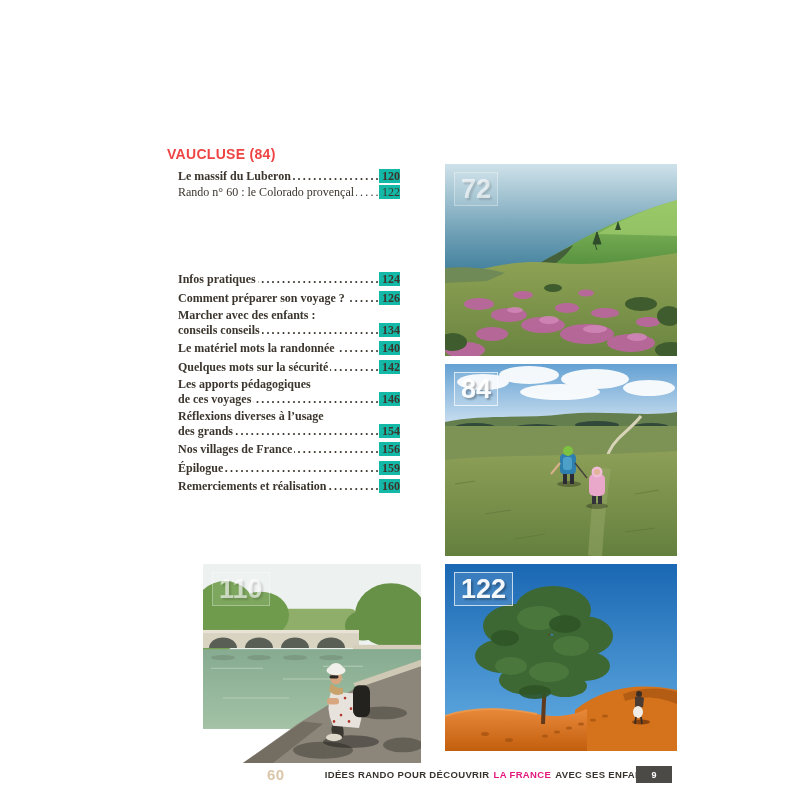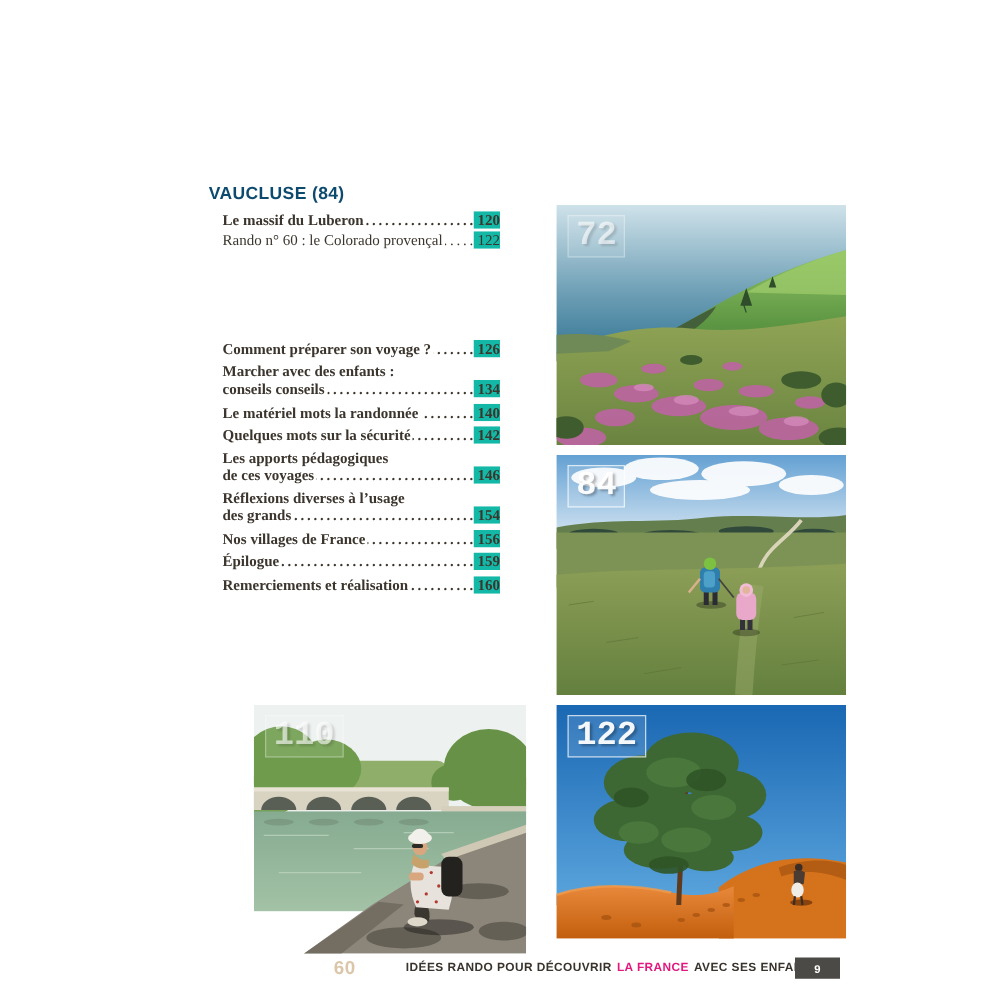--- a/index.html
+++ b/index.html
@@ -9,7 +9,7 @@
   
   .section-title{position:absolute;left:167px;top:146px;
     font-family:"Liberation Sans",sans-serif;font-weight:bold;
-    font-size:14px;letter-spacing:.3px;color:#0c4a6e;}
+    font-size:14px;letter-spacing:.3px;color:#ef4444;}
 
   
   .toc{position:absolute;left:178px;width:222px;font-size:12px;}

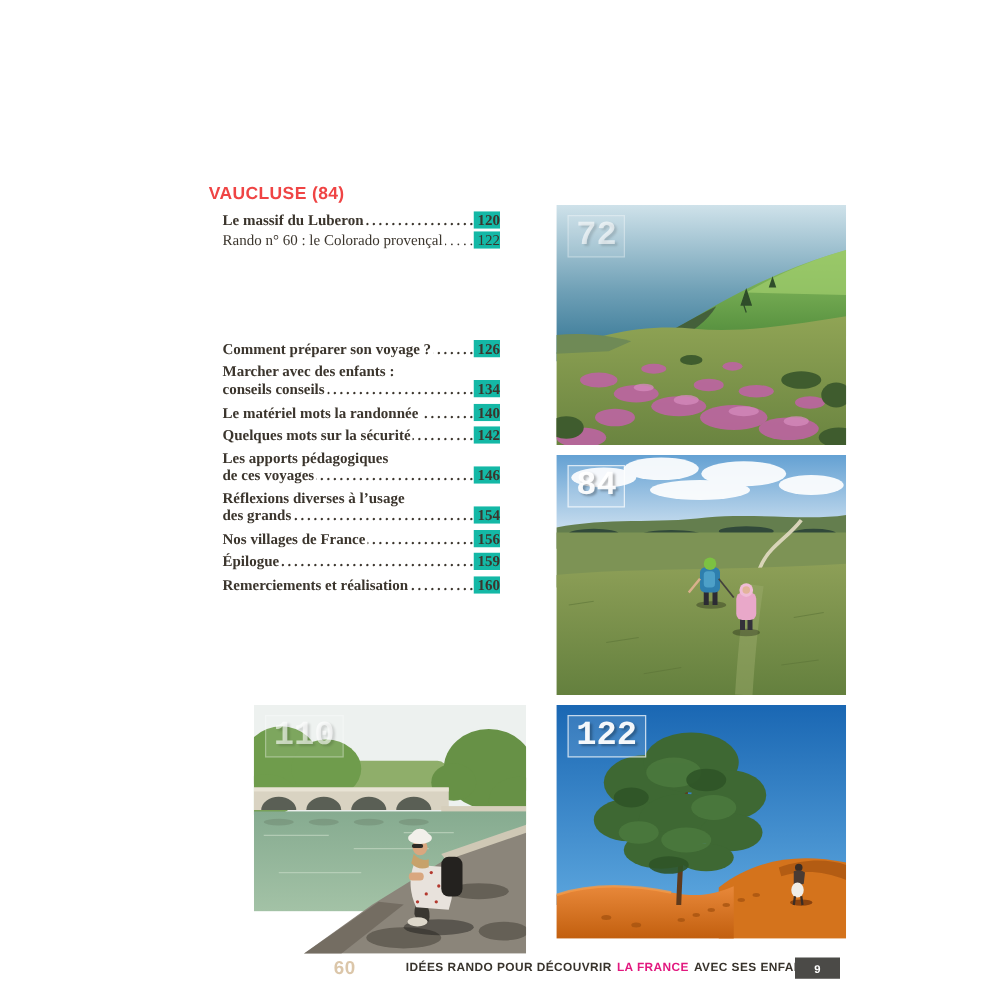--- a/index.html
+++ b/index.html
@@ -35,7 +35,7 @@
   #photo-122{left:405px;top:548px;width:232px;height:187px;}
 
   .photo-num{position:absolute;top:8px;left:9px;
-    font-family:Liberation Mono, monospace;font-weight:bold;font-size:27px;line-height:30px;
+    font-family:Liberation Sans, sans-serif;font-weight:bold;font-size:27px;line-height:30px;
     padding:1px 6px;color:rgba(255,255,255,.95);
     border:1px solid rgba(255,255,255,.7);background:rgba(255,255,255,.12);
     text-shadow:2px 2px 2px rgba(0,0,0,.28);}

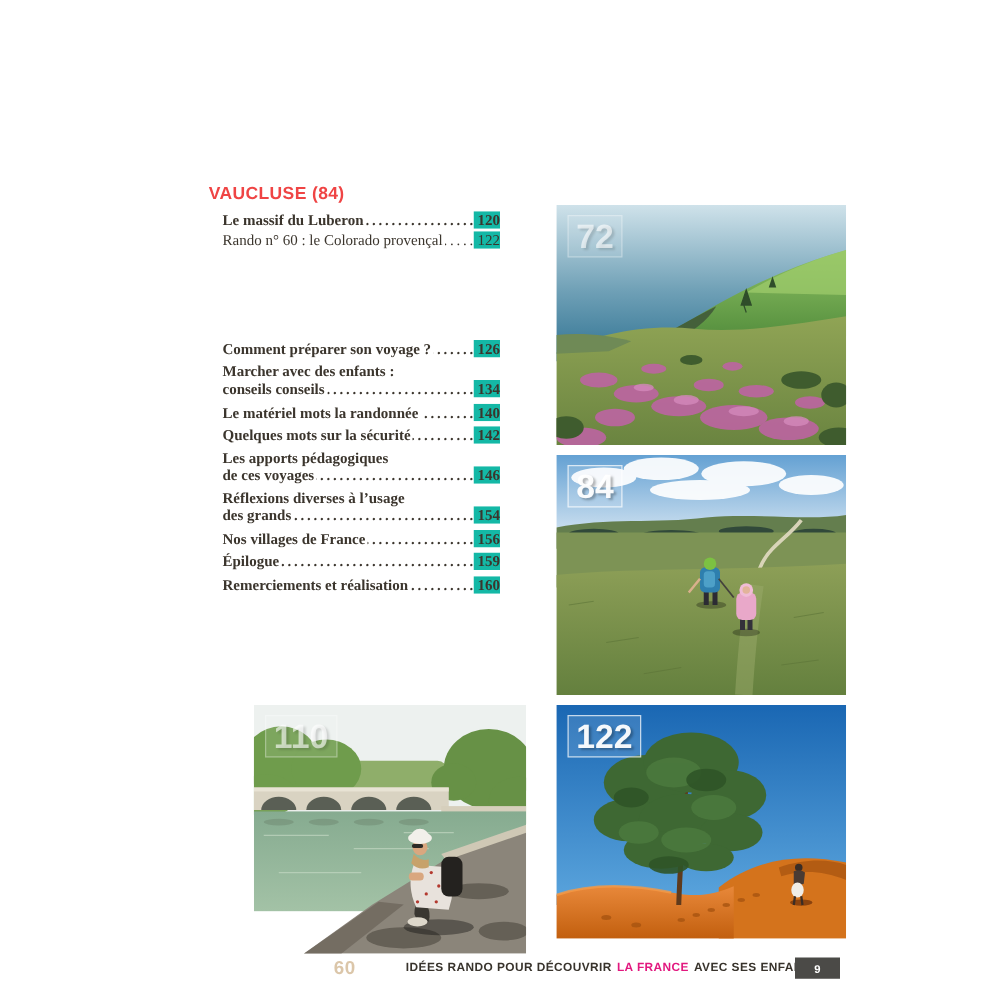--- a/index.html
+++ b/index.html
@@ -70,6 +70,9 @@
       </div>
     </div>
   <div class="toc toc-main" id="toc-main">
+      <div class="toc-entry">
+        <div class="toc-row"><span class="toc-dots"></span><span class="toc-label">Infos pratiques</span><span class="toc-page">124</span></div>
+      </div>
       <div class="toc-entry">
         <div class="toc-row"><span class="toc-dots"></span><span class="toc-label">Comment préparer son voyage ?</span><span class="toc-page">126</span></div>
       </div>

